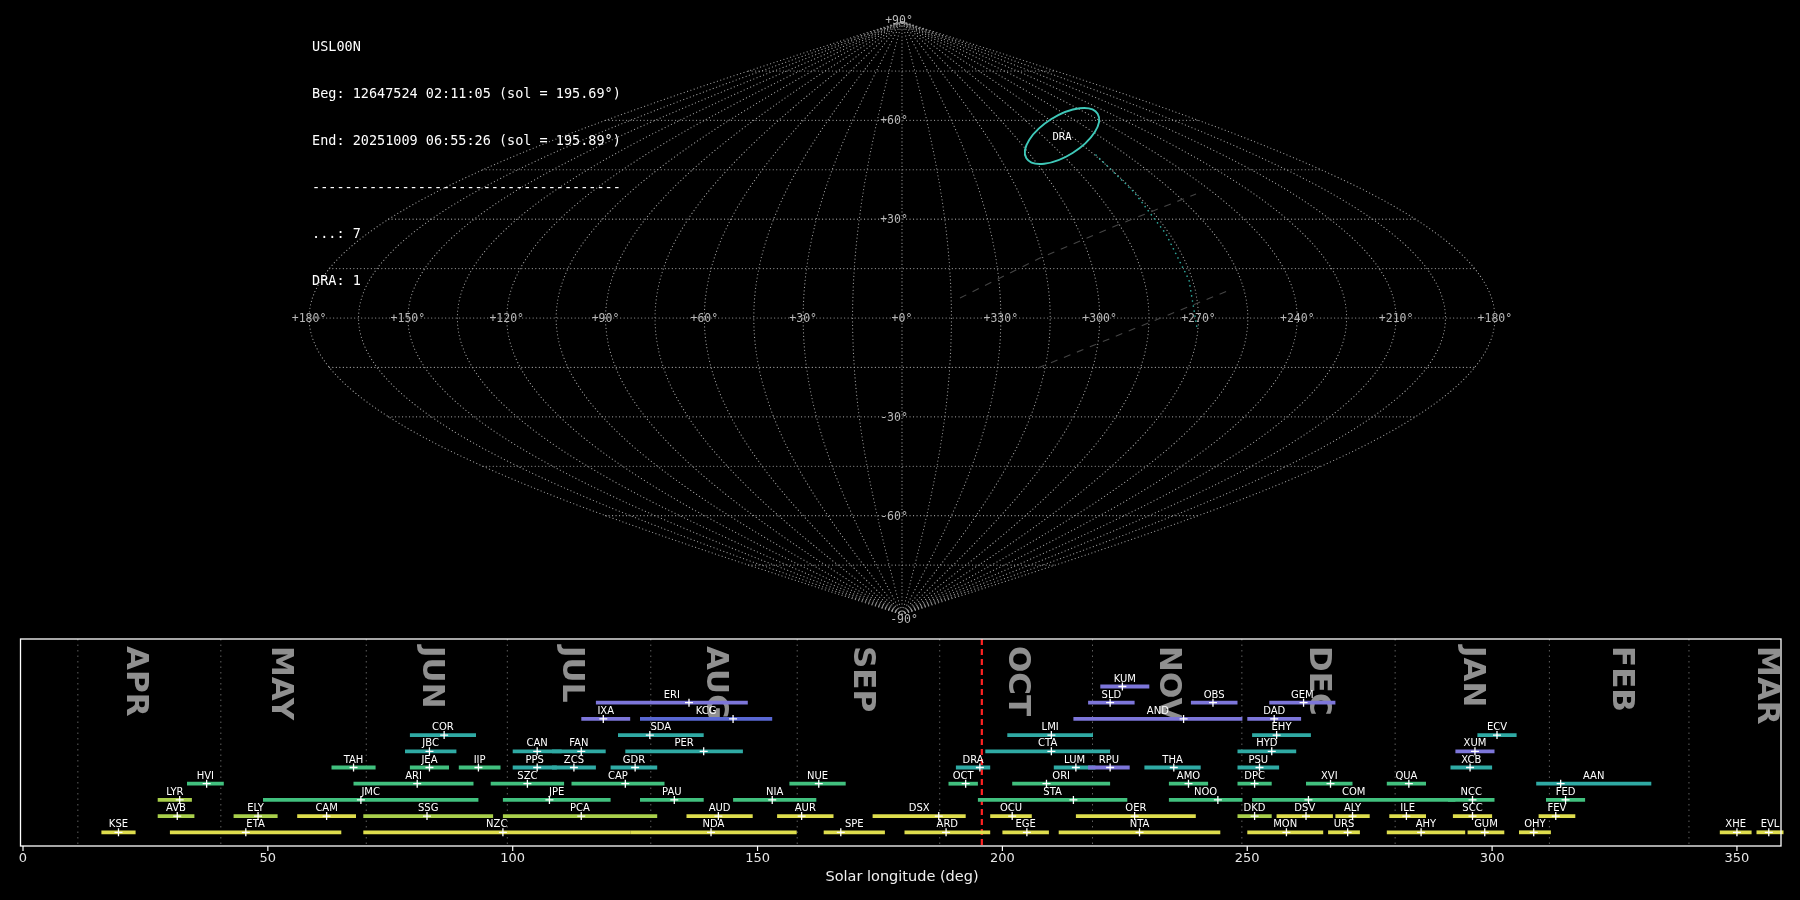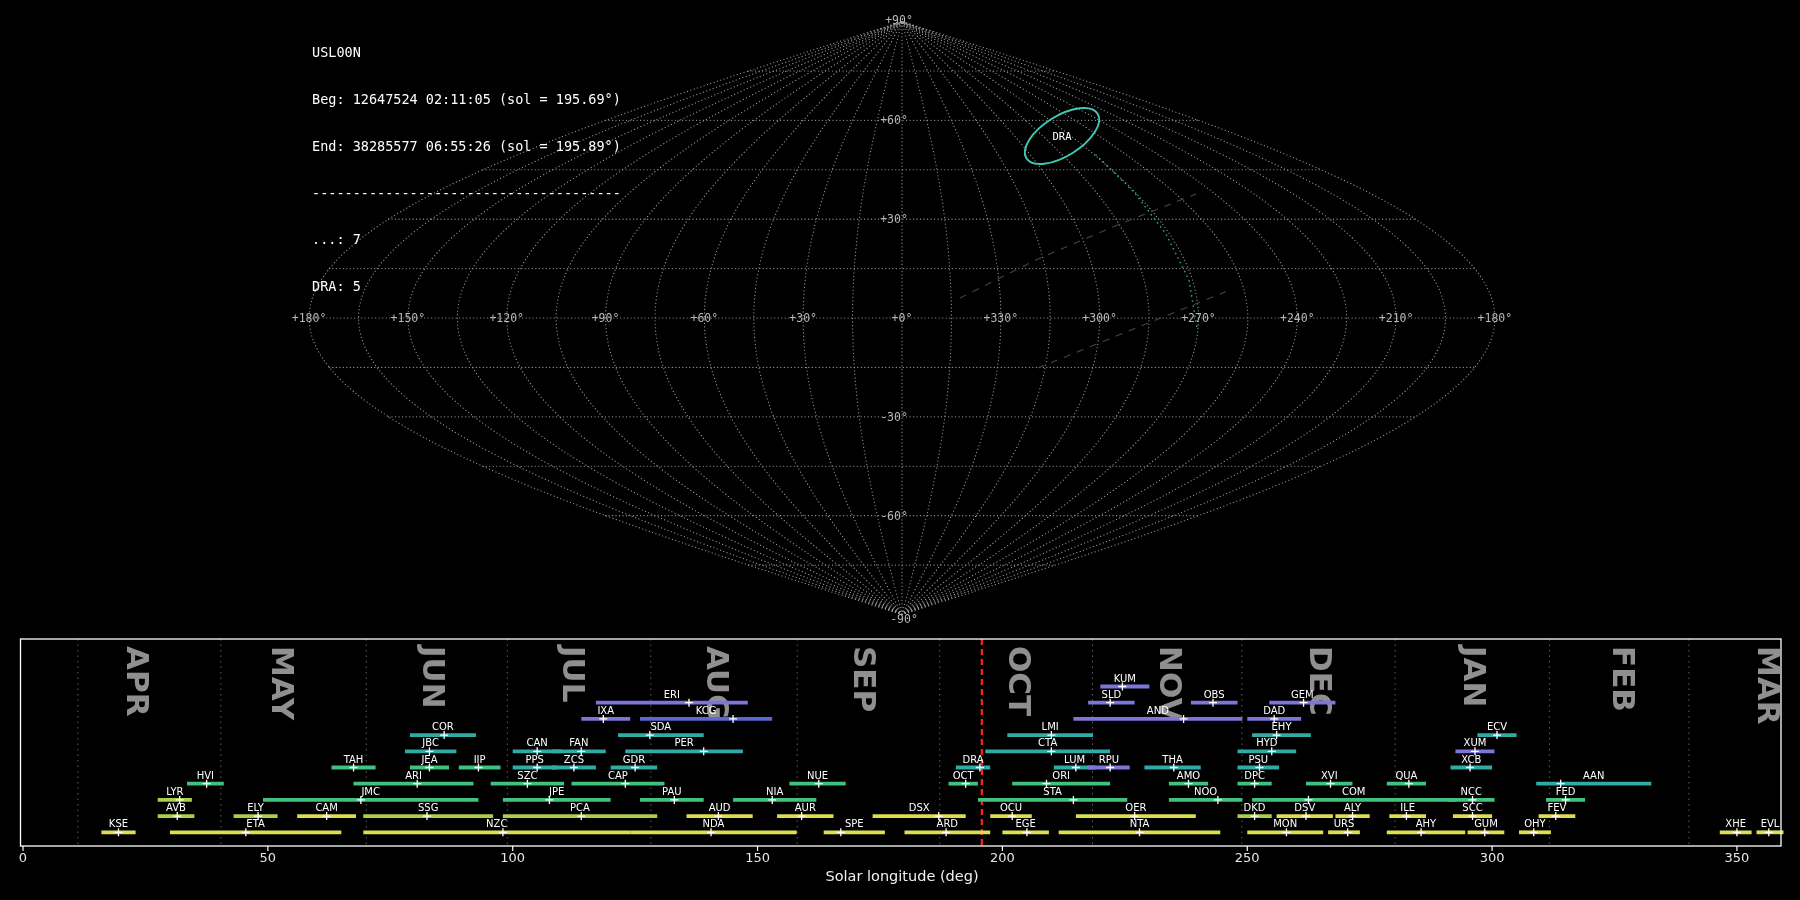--- a/index.html
+++ b/index.html
@@ -6,7 +6,7 @@
   body{width:1800px;height:900px;position:relative;overflow:hidden;}
   #skymap{position:absolute;top:0;left:0;}
   #timeline{position:absolute;top:635px;left:0;}
-  #info{position:absolute;left:312px;top:14px;color:#ffffff;
+  #info{position:absolute;left:312px;top:8px;color:#ffffff;
         font-family:"DejaVu Sans Mono",monospace;font-size:13.5px;line-height:15.6px;
         white-space:pre;}
   svg text{user-select:none;}

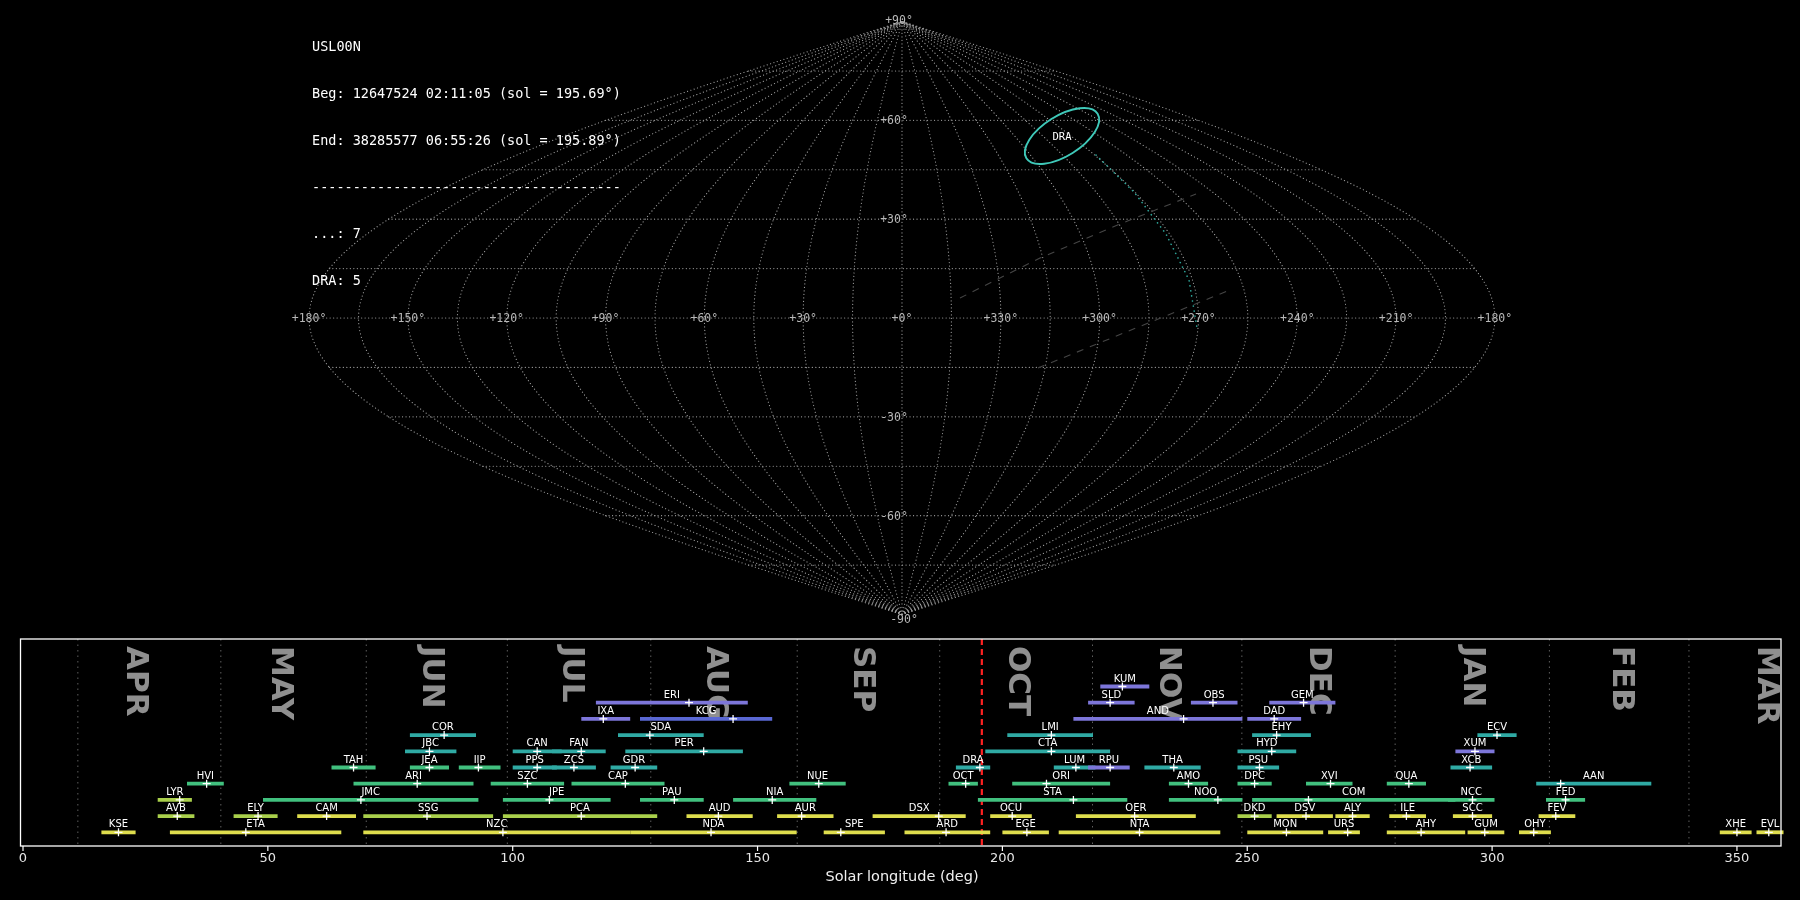--- a/index.html
+++ b/index.html
@@ -80,7 +80,7 @@
 <div id="info">
   <div>USL00N</div>
   <div>Beg: 12647524 02:11:05 (sol = 195.69°)</div>
-  <div>End: 38285577 06:55:26 (sol = 195.89°)</div>
+  <div>End: 20251009 06:55:26 (sol = 195.89°)</div>
   <div>--------------------------------------</div>
   <div>...: 7</div>
   <div>DRA: 5</div>

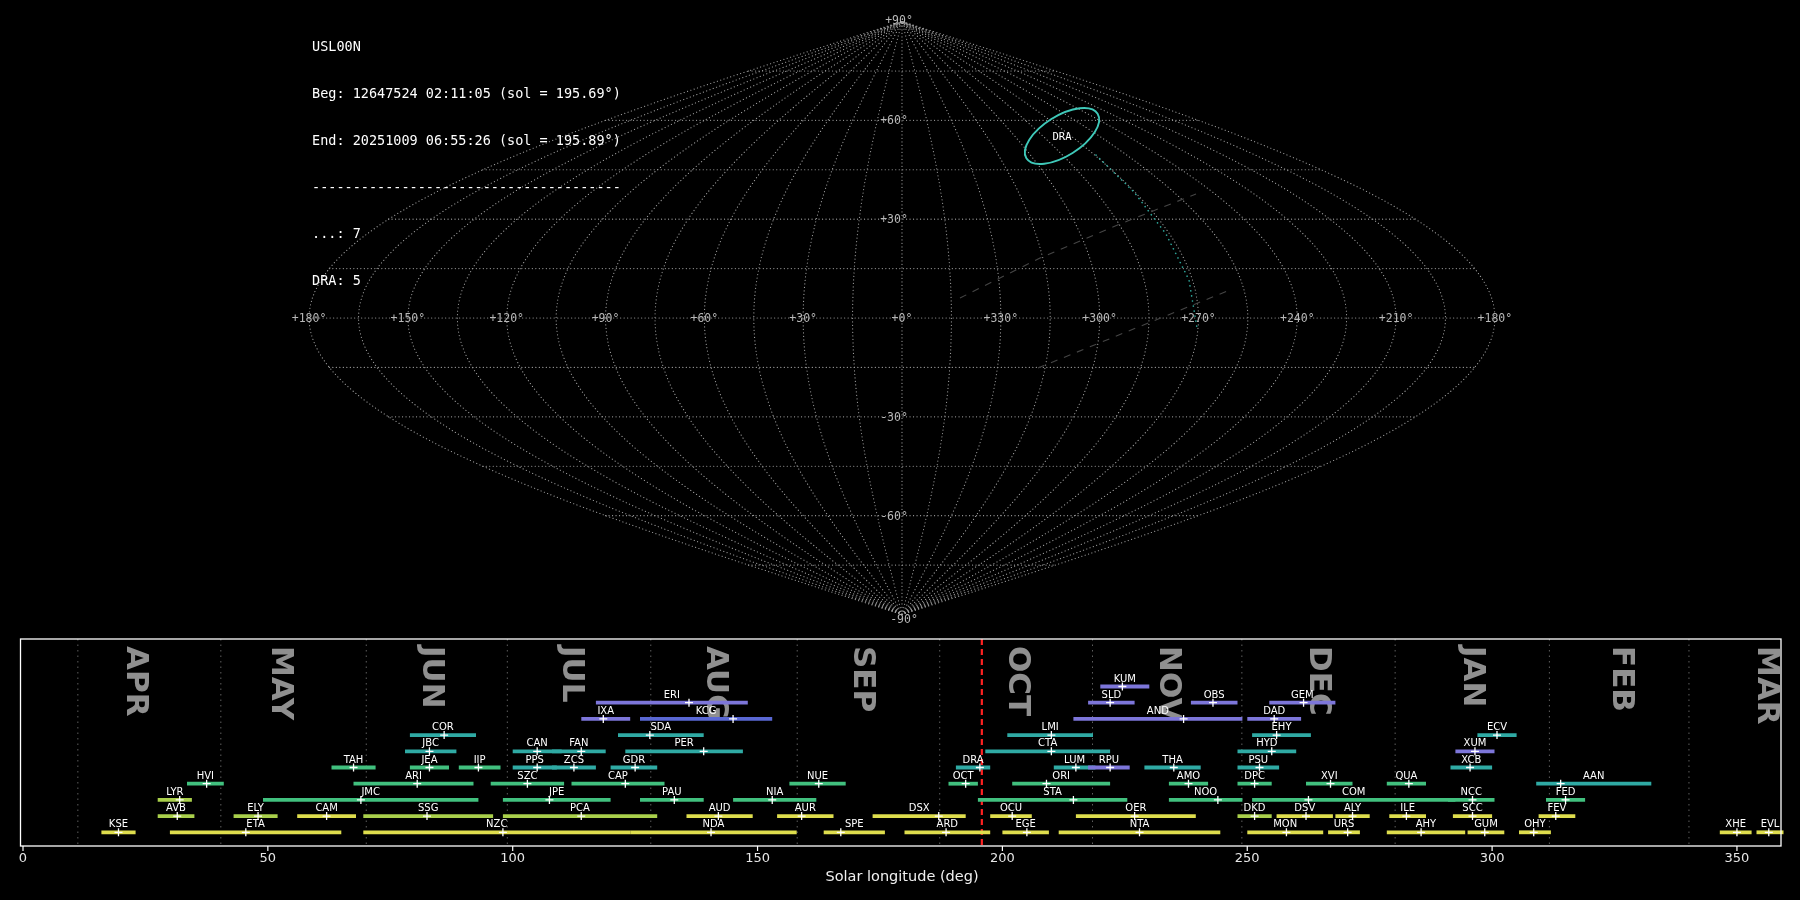--- a/index.html
+++ b/index.html
@@ -83,7 +83,7 @@
   <div>End: 20251009 06:55:26 (sol = 195.89°)</div>
   <div>--------------------------------------</div>
   <div>...: 7</div>
-  <div>DRA: 5</div>
+  <div>DRA: 1</div>
 </div>
 
 <svg id="timeline" width="1800" height="265" viewBox="0 0 1800 265">

